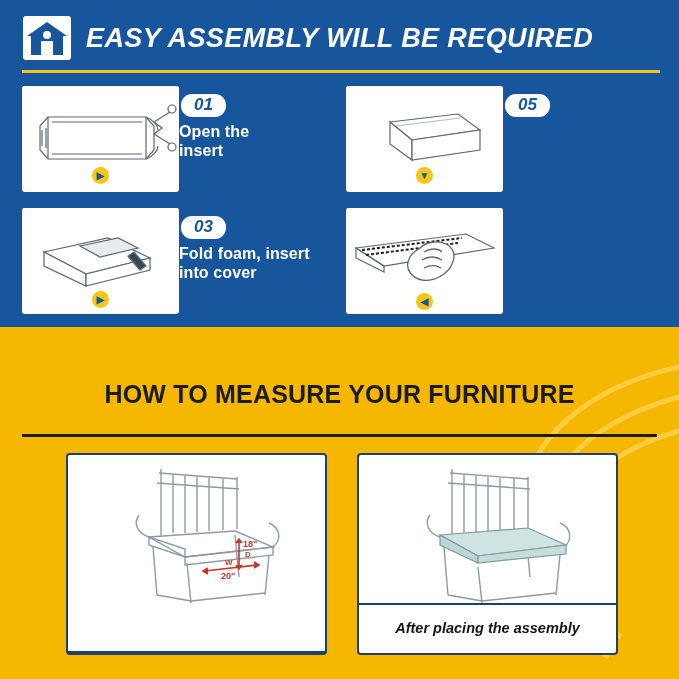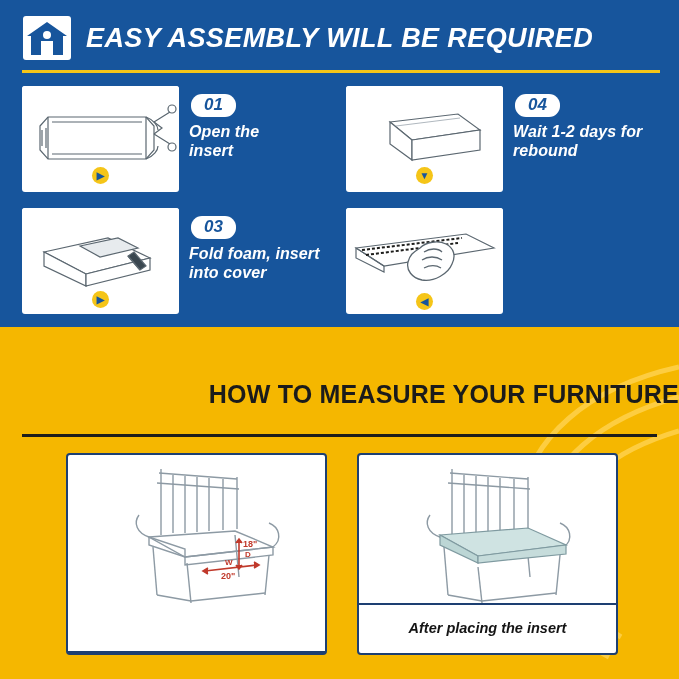--- a/index.html
+++ b/index.html
@@ -72,7 +72,6 @@
   .step-text {
     position: relative;
     flex: 1 1 auto;
-    padding-left: 10px;
     padding-top: 8px;
     color: #ffffff;
   }

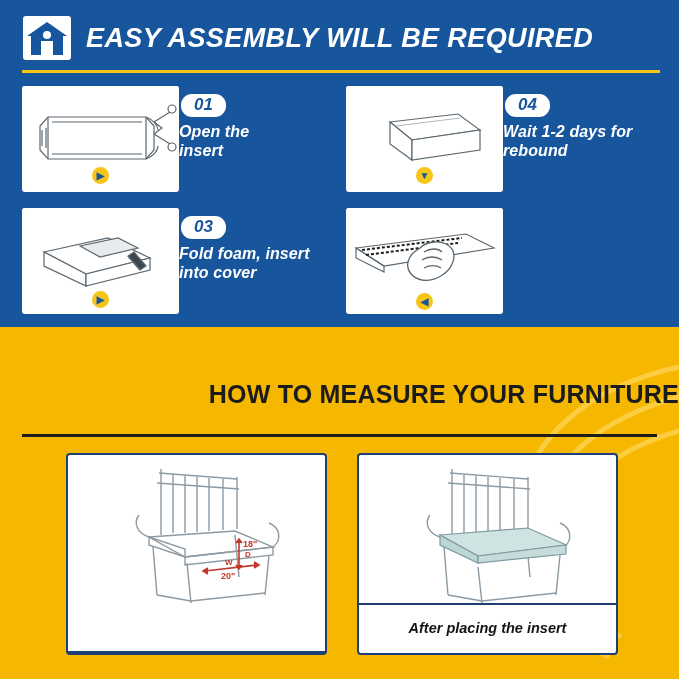--- a/index.html
+++ b/index.html
@@ -211,7 +211,7 @@
           <span class="arrow-badge" style="left:70px; bottom:8px;">▼</span>
         </div>
         <div class="step-text">
-          <span class="num-pill">04</span>
+          <span class="num-pill">05</span>
           <div class="step-label">
             <div>Wait 1-2 days for</div>
             <div>rebound</div>

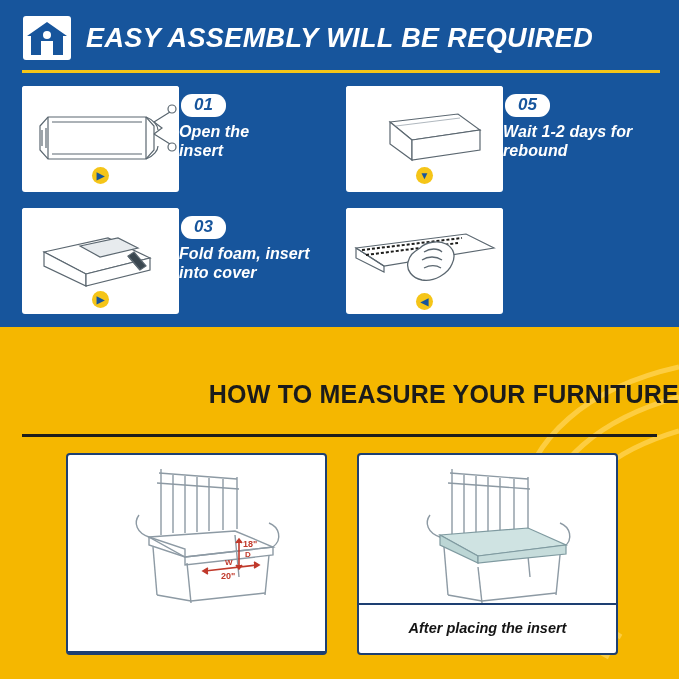--- a/index.html
+++ b/index.html
@@ -90,7 +90,6 @@
     margin-top: 6px;
     font-size: 16px;
     font-weight: bold;
-    font-style: italic;
     line-height: 1.18;
     letter-spacing: 0.1px;
   }

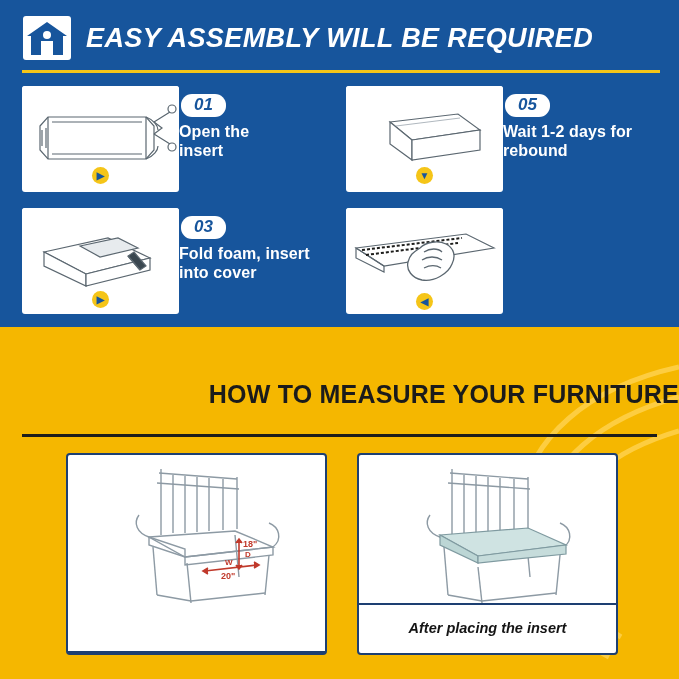--- a/index.html
+++ b/index.html
@@ -211,10 +211,6 @@
         </div>
         <div class="step-text">
           <span class="num-pill">05</span>
-          <div class="step-label">
-            <div>Wait 1-2 days for</div>
-            <div>rebound</div>
-          </div>
         </div>
       </div>
 

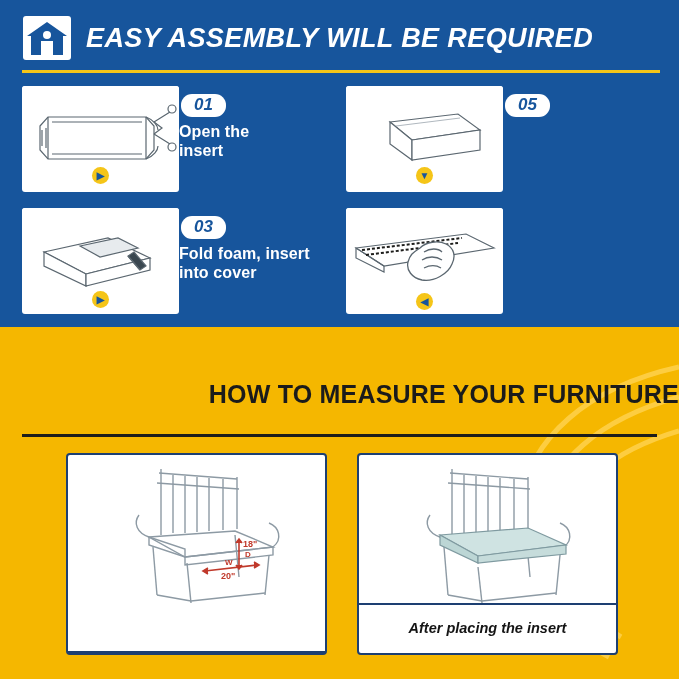--- a/index.html
+++ b/index.html
@@ -105,7 +105,7 @@
   }
   .measure-title {
     position: absolute; left: 0; top: 53px; width: 679px;
-    text-align: right;
+    text-align: center;
     color: #1b1b1b;
     font-size: 25px;
     font-weight: bold;

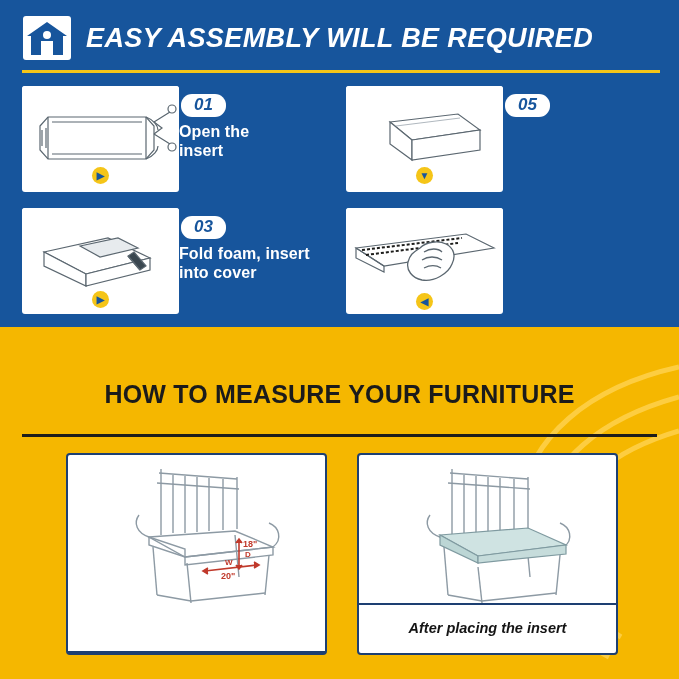--- a/index.html
+++ b/index.html
@@ -362,7 +362,7 @@
         <div class="card-sep"></div>
         <div class="card-cap">
           <div>
-            <div>After placing the insert</div>
+            <div>After placing the assembly</div>
           </div>
         </div>
       </div>

